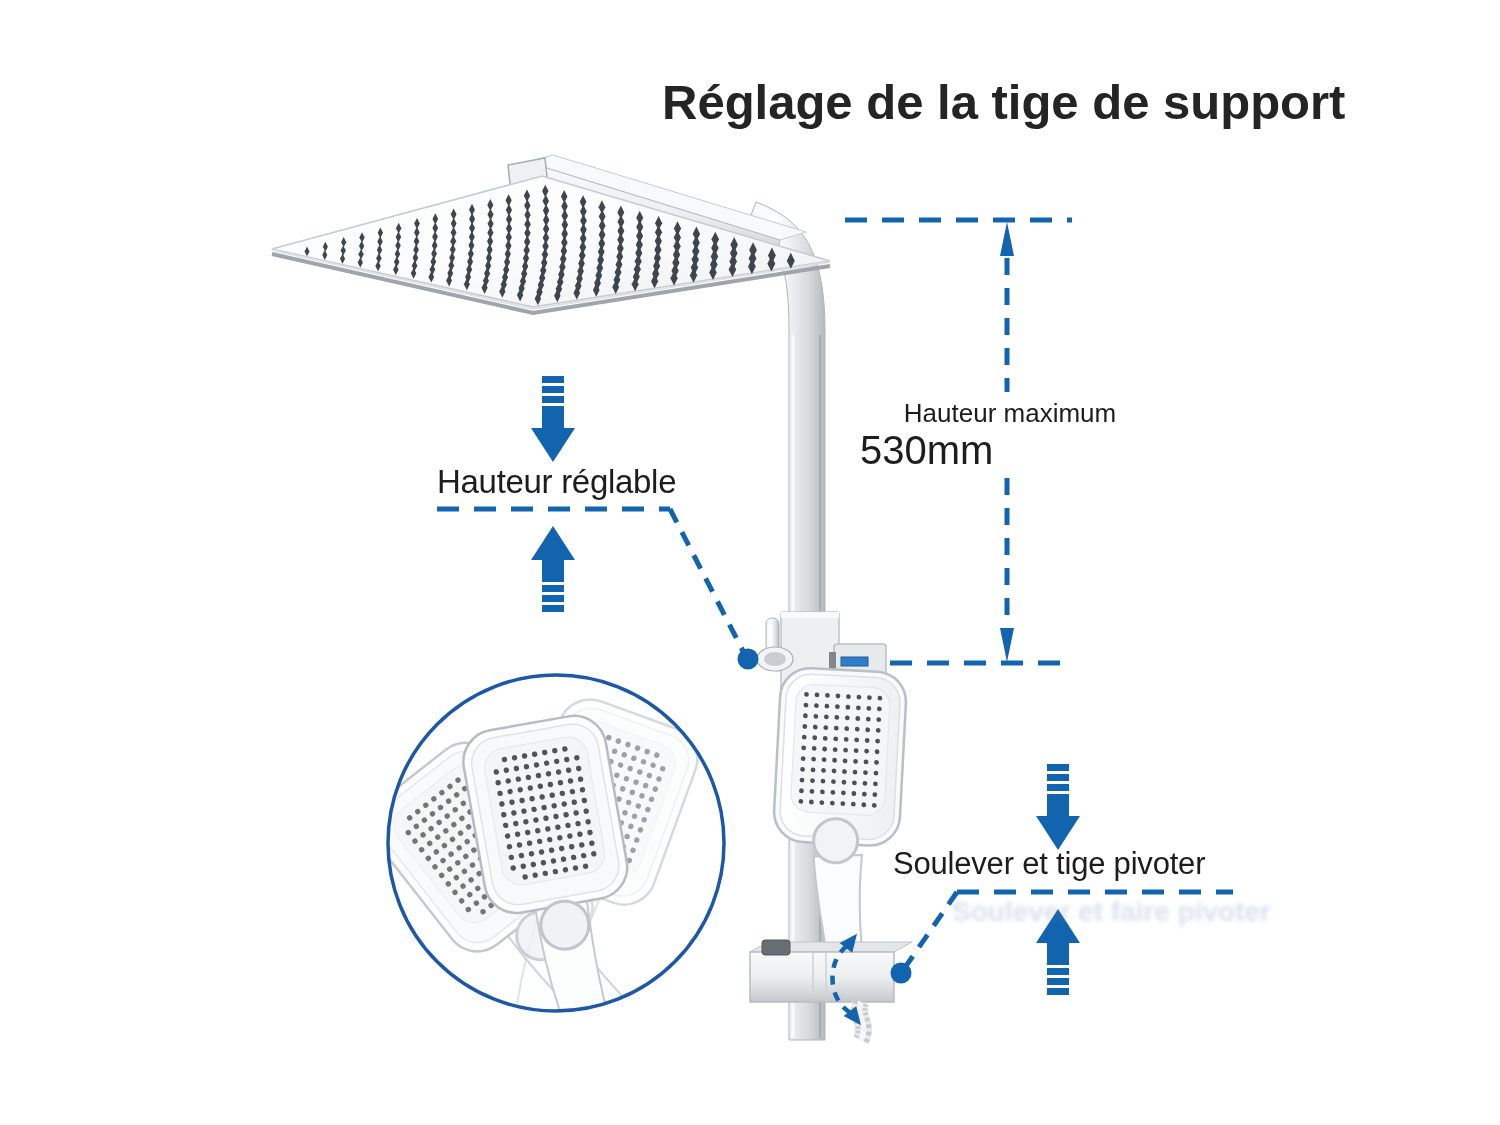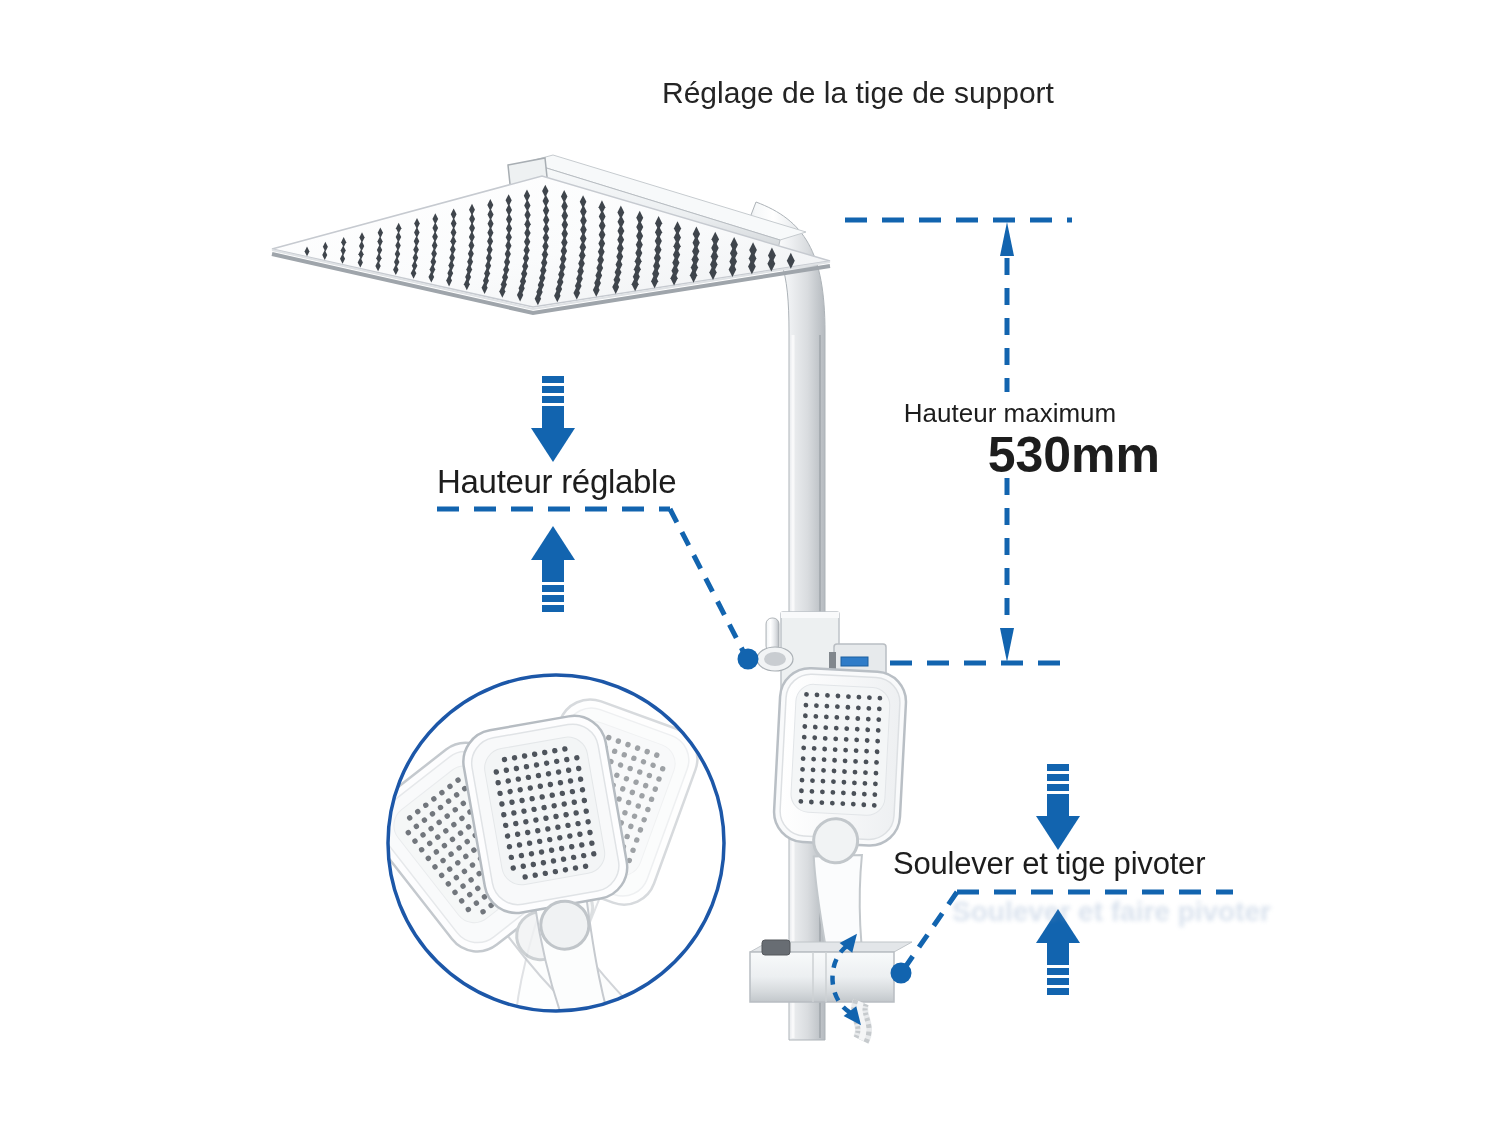--- a/index.html
+++ b/index.html
@@ -10,7 +10,7 @@
   }
   #scene{position:absolute;left:0;top:0;}
   .label{position:absolute;color:var(--ink,#1d1d1d);white-space:nowrap;line-height:1.1;}
-  #title{left:662px;top:76px;font-size:30px;font-weight:400;color:var(--title-ink,#242424);}
+  #title{left:662px;top:76px;font-size:49px;font-weight:700;color:var(--title-ink,#242424);}
   #maxh{left:860px;top:399px;width:300px;text-align:center;font-size:26px;font-weight:500;}
   #maxv{left:860px;top:428px;width:300px;text-align:right;font-size:50px;font-weight:700;}
   #adj{left:437px;top:464px;font-size:33px;font-weight:500;letter-spacing:-0.3px;}

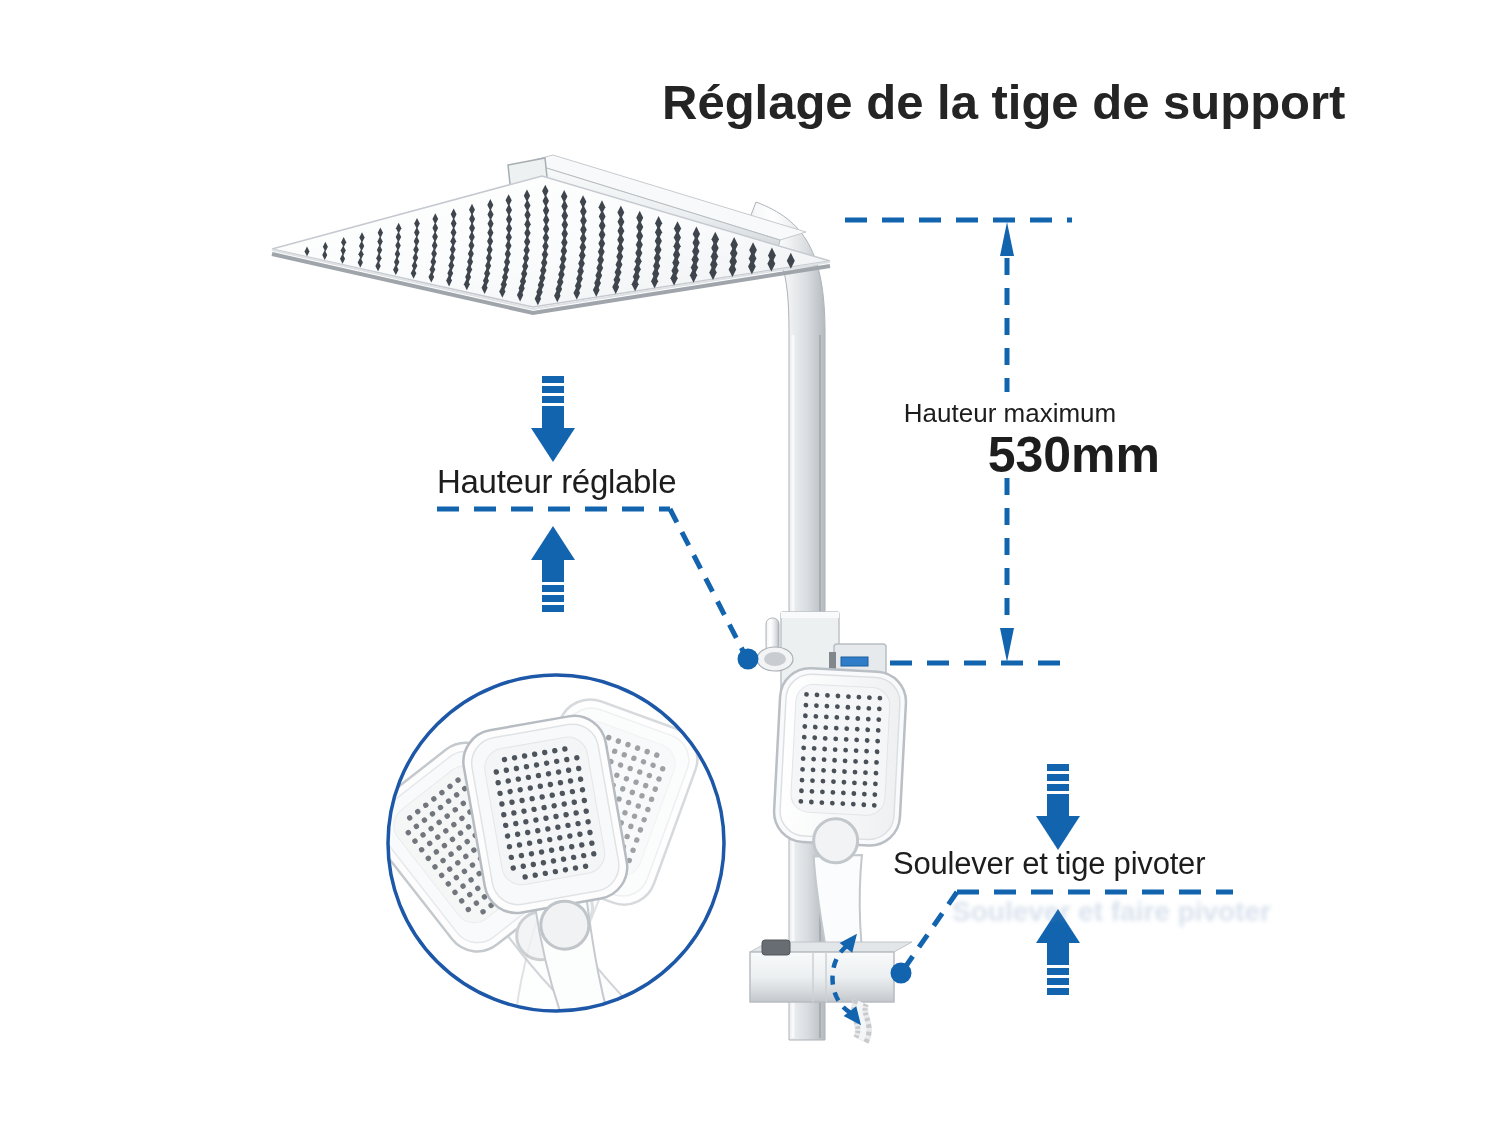--- a/index.html
+++ b/index.html
@@ -12,7 +12,7 @@
   .label{position:absolute;color:var(--ink,#1d1d1d);white-space:nowrap;line-height:1.1;}
   #title{left:662px;top:76px;font-size:49px;font-weight:700;color:var(--title-ink,#242424);}
   #maxh{left:860px;top:399px;width:300px;text-align:center;font-size:26px;font-weight:500;}
-  #maxv{left:860px;top:428px;width:300px;text-align:right;font-size:50px;font-weight:700;}
+  #maxv{left:860px;top:428px;width:300px;text-align:left;font-size:40px;font-weight:400;}
   #adj{left:437px;top:464px;font-size:33px;font-weight:500;letter-spacing:-0.3px;}
   #rot{left:893px;top:847px;font-size:31px;font-weight:500;letter-spacing:-0.2px;}
   #ghost{left:952px;top:897px;font-size:28px;font-weight:700;color:#6d8fbc;opacity:0.26;filter:blur(2px);}

